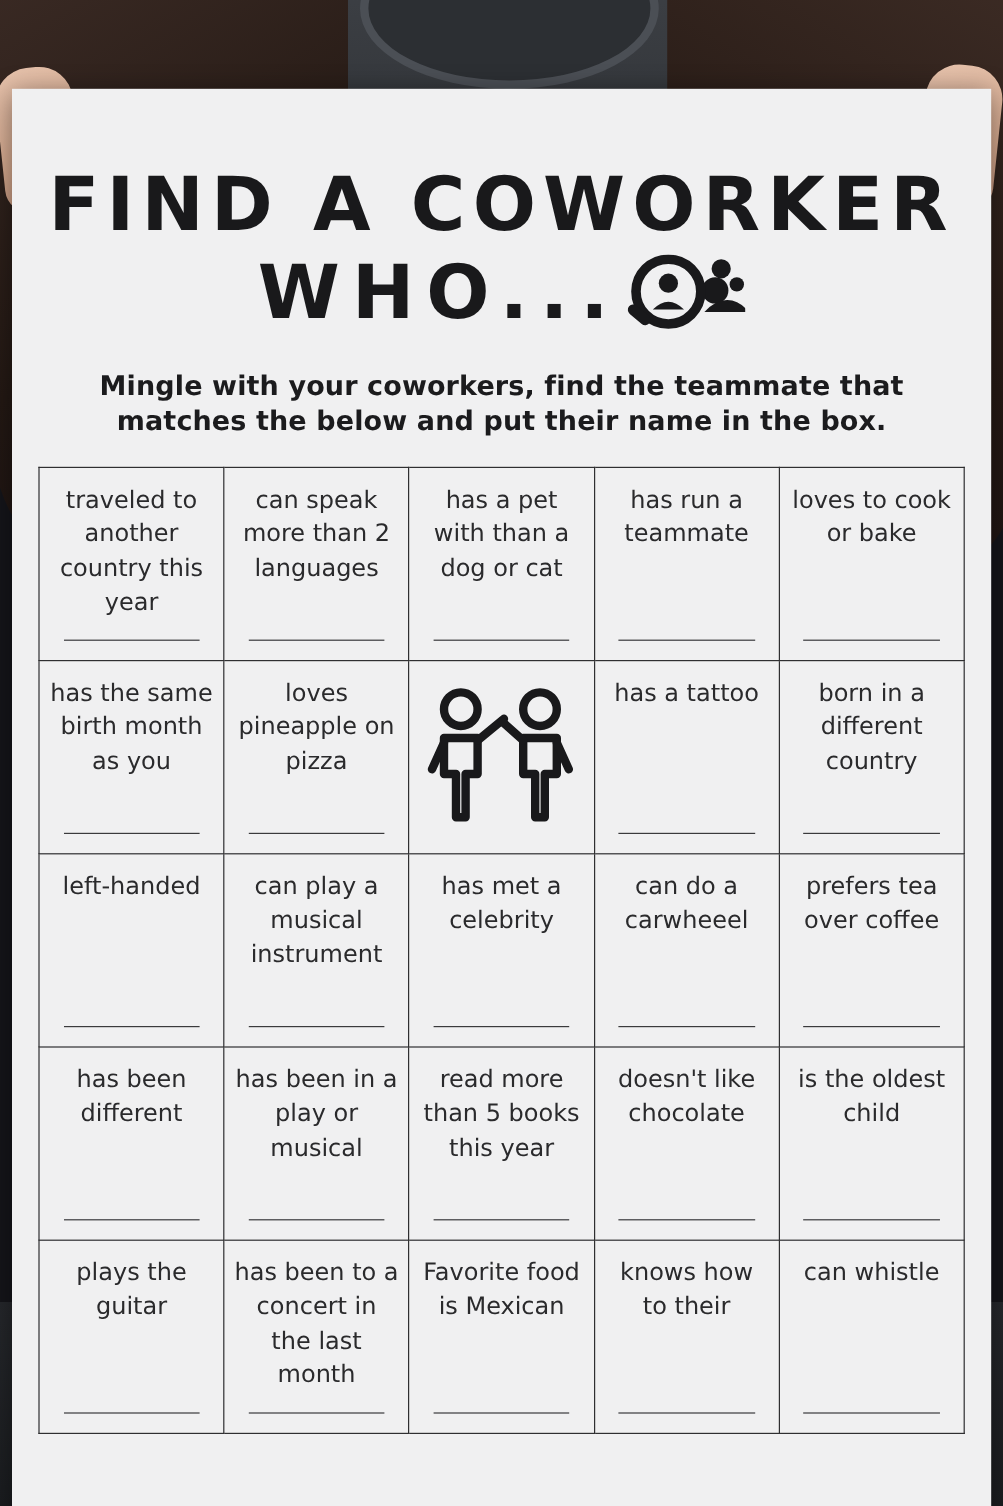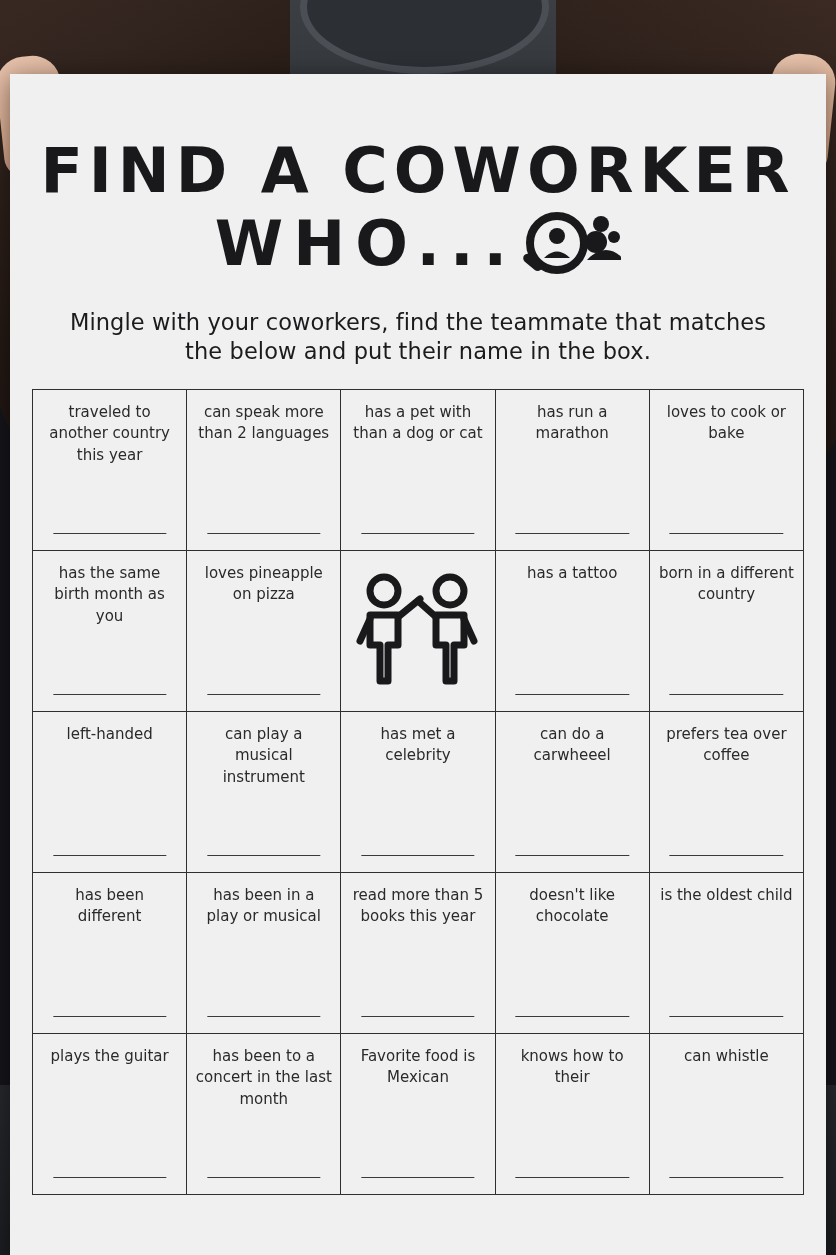--- a/index.html
+++ b/index.html
@@ -149,7 +149,7 @@
   .subtitle {
     text-align: center;
     font-size: 22.5px;
-    font-weight: normal;
+    font-weight: bold;
     color: #1b1b1d;
     line-height: 1.32;
     margin: 26px 34px 0 34px;

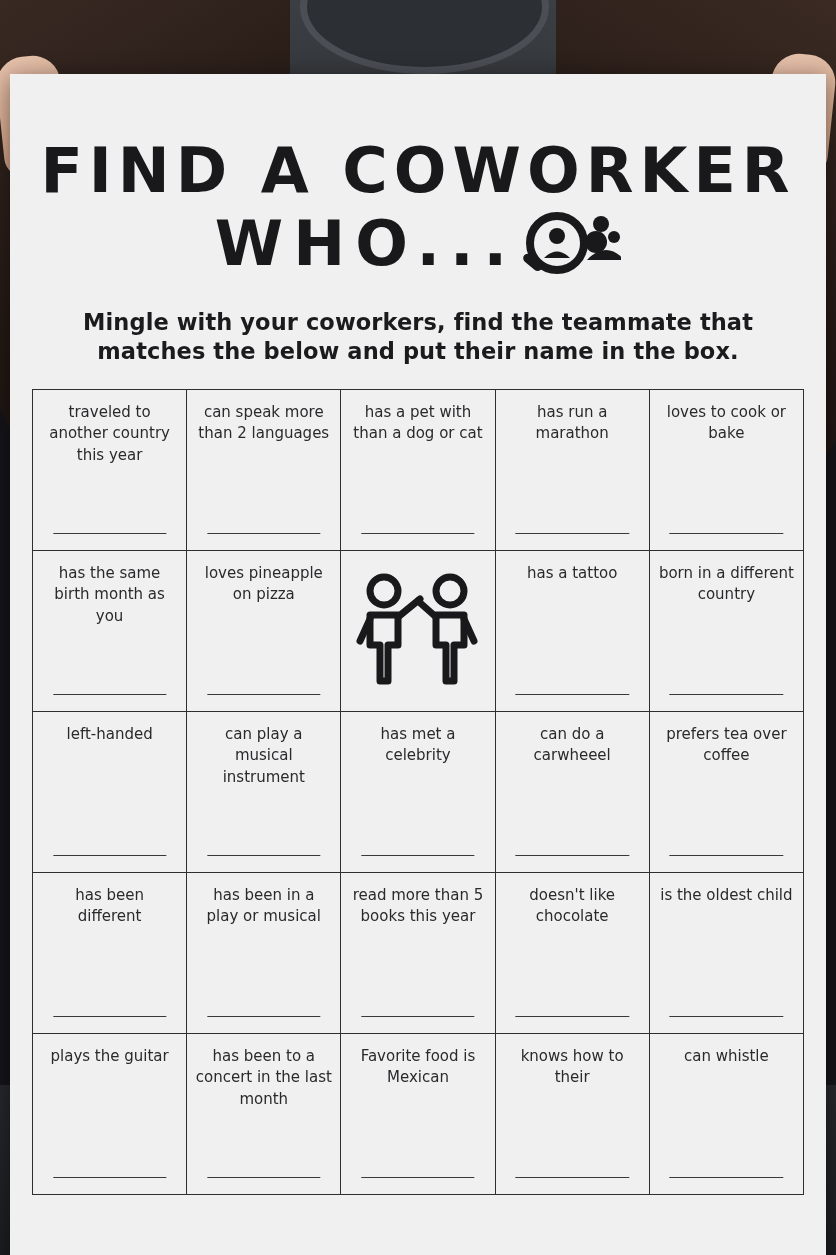--- a/index.html
+++ b/index.html
@@ -172,7 +172,7 @@
   .cell-text {
     display: block;
     text-align: center;
-    font-size: 15px;
+    font-size: 20px;
     color: #2a2a2c;
     line-height: 1.42;
     font-family: "DejaVu Sans", sans-serif;

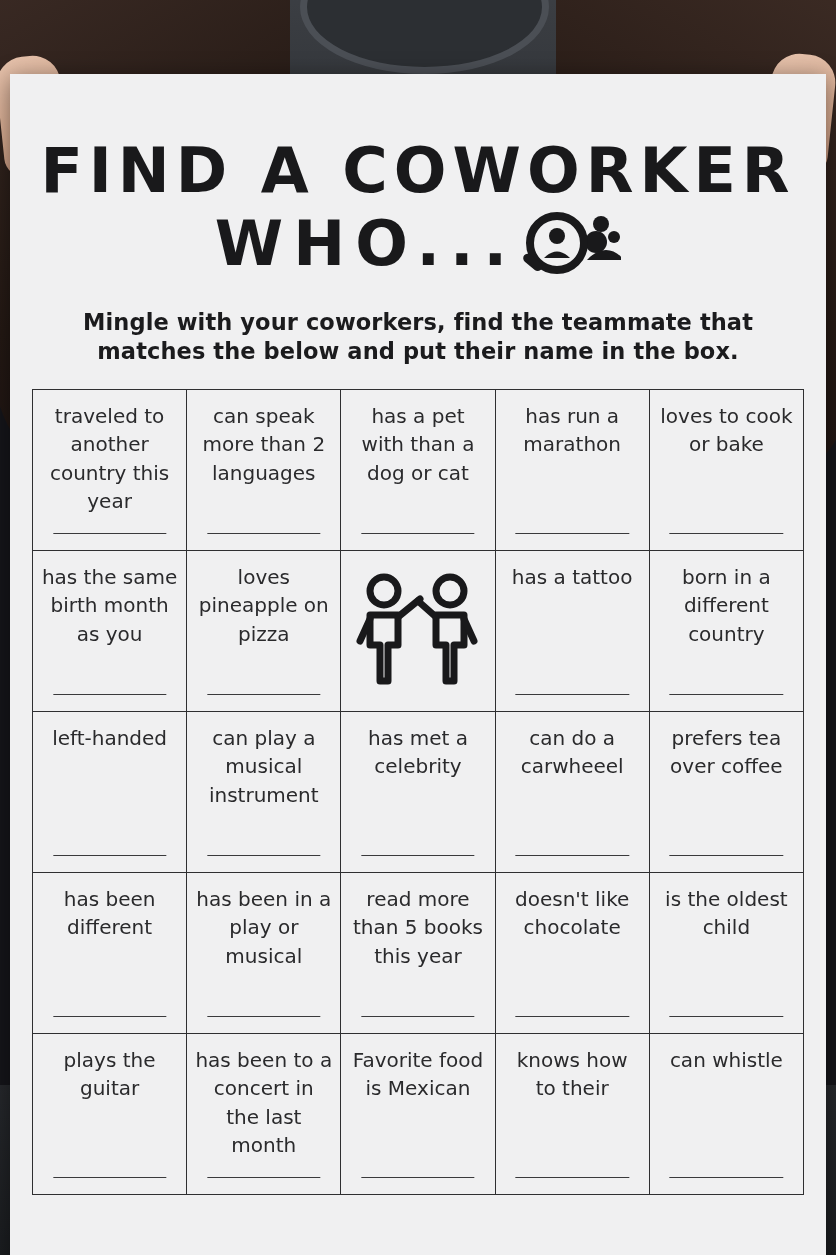--- a/index.html
+++ b/index.html
@@ -251,7 +251,7 @@
             <span class="cell-line"></span>
           </td>
           <td>
-            <span class="cell-text">has run a marathon</span>
+            <span class="cell-text">has run a teammate</span>
             <span class="cell-line"></span>
           </td>
           <td>

